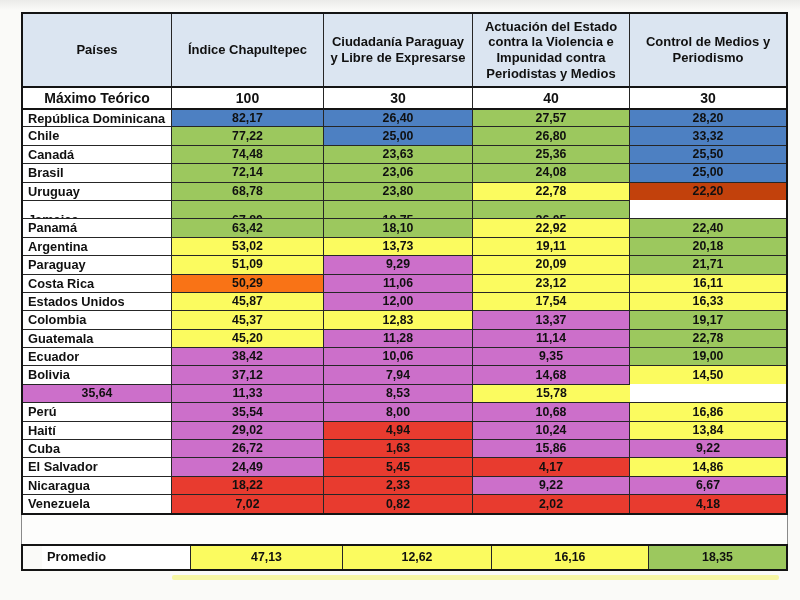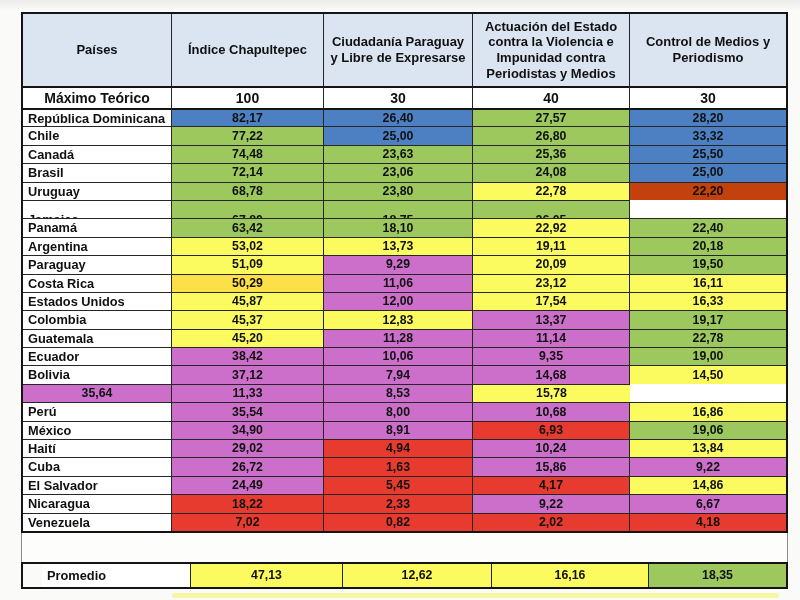--- a/index.html
+++ b/index.html
@@ -142,7 +142,7 @@
             <div class="cell val" style="background: rgb(251, 251, 95);">51,09</div>
             <div class="cell val" style="background: rgb(204, 111, 202);">9,29</div>
             <div class="cell val" style="background: rgb(251, 251, 95);">20,09</div>
-            <div class="cell val" style="background: rgb(156, 200, 94);">19,50</div>
+            <div class="cell val" style="background: rgb(156, 200, 94);">21,71</div>
           </div>
           <div class="row datarow">
             <div class="cell name">Costa Rica</div>

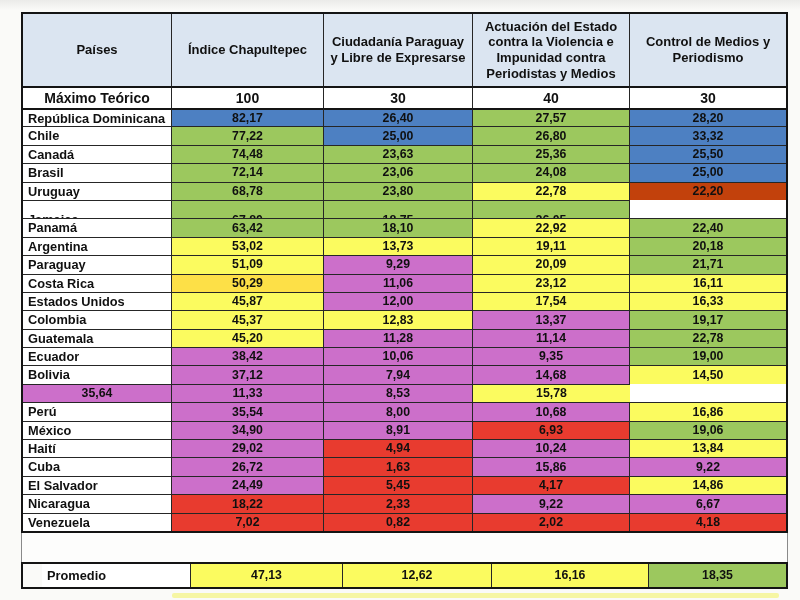--- a/index.html
+++ b/index.html
@@ -146,7 +146,7 @@
           </div>
           <div class="row datarow">
             <div class="cell name">Costa Rica</div>
-            <div class="cell val" style="background: #fde047;">50,29</div>
+            <div class="cell val" style="background: #f97316;">50,29</div>
             <div class="cell val" style="background: rgb(204, 111, 202);">11,06</div>
             <div class="cell val" style="background: rgb(251, 251, 95);">23,12</div>
             <div class="cell val" style="background: rgb(251, 251, 95);">16,11</div>

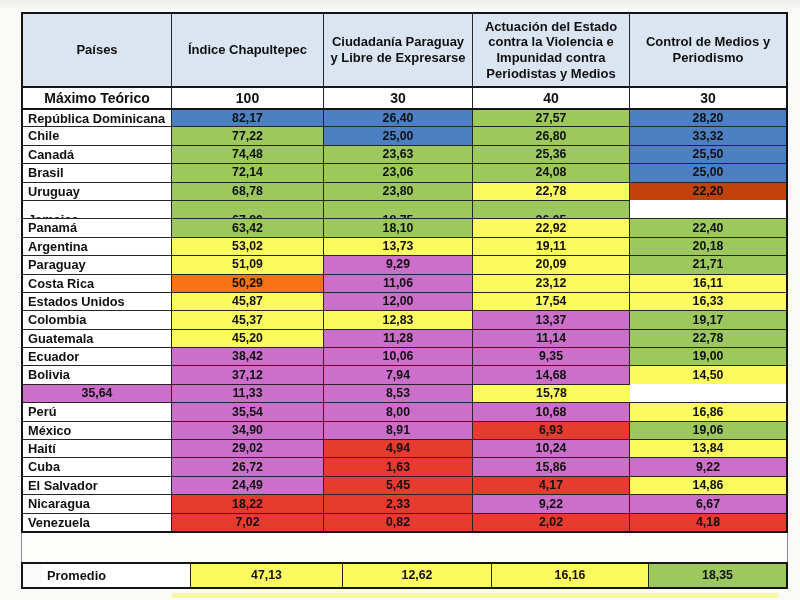--- a/index.html
+++ b/index.html
@@ -200,13 +200,6 @@
             <div class="cell val" style="background: rgb(251, 251, 95);">16,86</div>
           </div>
           <div class="row datarow">
-            <div class="cell name">México</div>
-            <div class="cell val" style="background: rgb(204, 111, 202);">34,90</div>
-            <div class="cell val" style="background: rgb(204, 111, 202);">8,91</div>
-            <div class="cell val" style="background: rgb(232, 59, 47);">6,93</div>
-            <div class="cell val" style="background: rgb(156, 200, 94);">19,06</div>
-          </div>
-          <div class="row datarow">
             <div class="cell name">Haití</div>
             <div class="cell val" style="background: rgb(204, 111, 202);">29,02</div>
             <div class="cell val" style="background: rgb(232, 59, 47);">4,94</div>

